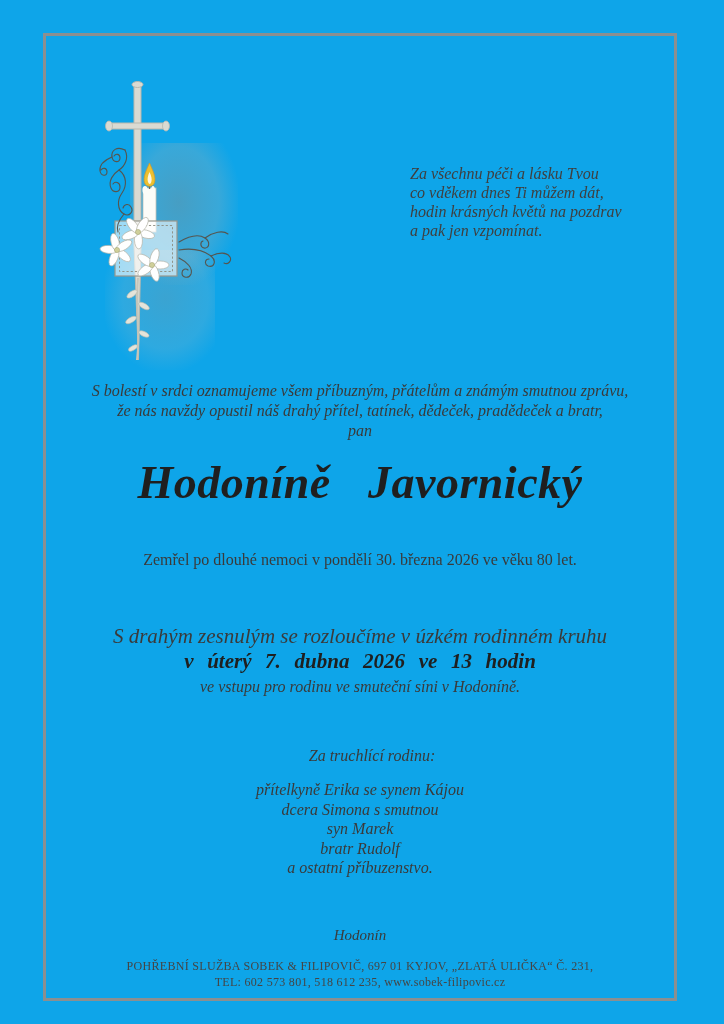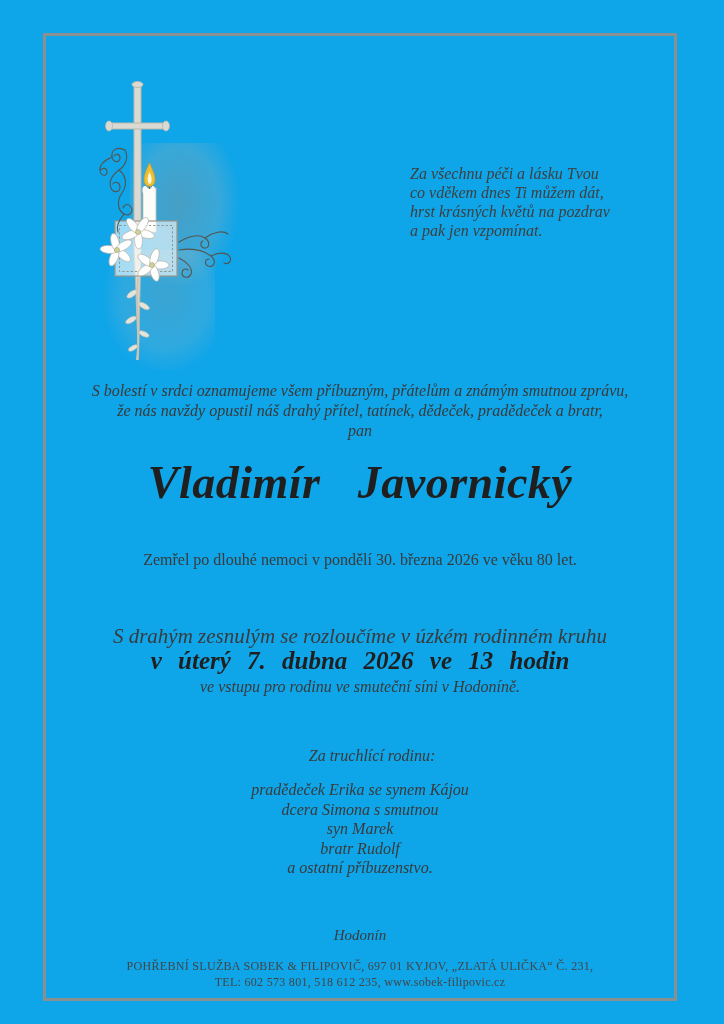--- a/index.html
+++ b/index.html
@@ -149,7 +149,7 @@
   <div class="poem">
     <div>Za všechnu péči a lásku Tvou</div>
     <div>co vděkem dnes Ti můžem dát,</div>
-    <div>hrst krásných květů na pozdrav</div>
+    <div>hodin krásných květů na pozdrav</div>
     <div>a pak jen vzpomínat.</div>
   </div>
 

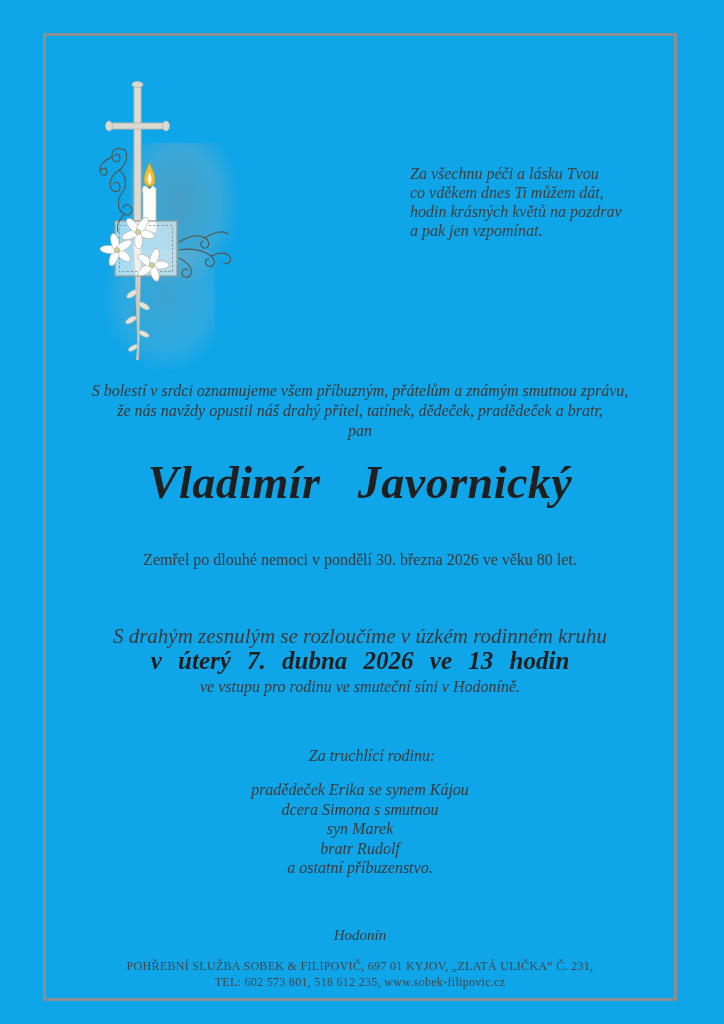--- a/index.html
+++ b/index.html
@@ -159,7 +159,7 @@
     <div>pan</div>
   </div>
 
-  <div class="tblock name">Vladimír Javornický</div>
+  <div class="tblock name">Hodoníně Javornický</div>
 
   <div class="tblock death">Zemřel po dlouhé nemoci v pondělí 30. března 2026 ve věku 80 let.</div>
 

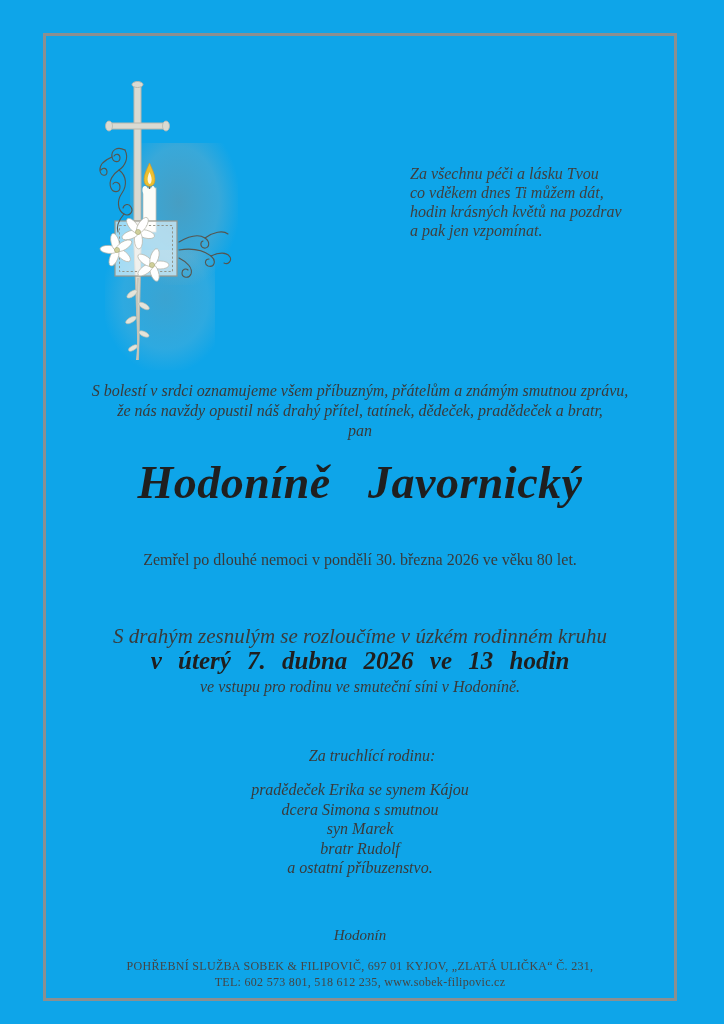--- a/index.html
+++ b/index.html
@@ -48,7 +48,7 @@
   .death{top:550px;font-size:16px;line-height:20px;}
   .funeral1{top:626px;font-size:21px;font-style:italic;line-height:21px;}
   .funeral-date{
-    top:646px;font-size:25px;line-height:30px;
+    top:646px;font-size:21px;line-height:30px;
     font-weight:bold;font-style:italic;color:#1f1f1f;word-spacing:0.4em;
   }
   .funeral3{top:677px;font-size:16px;font-style:italic;line-height:20px;}

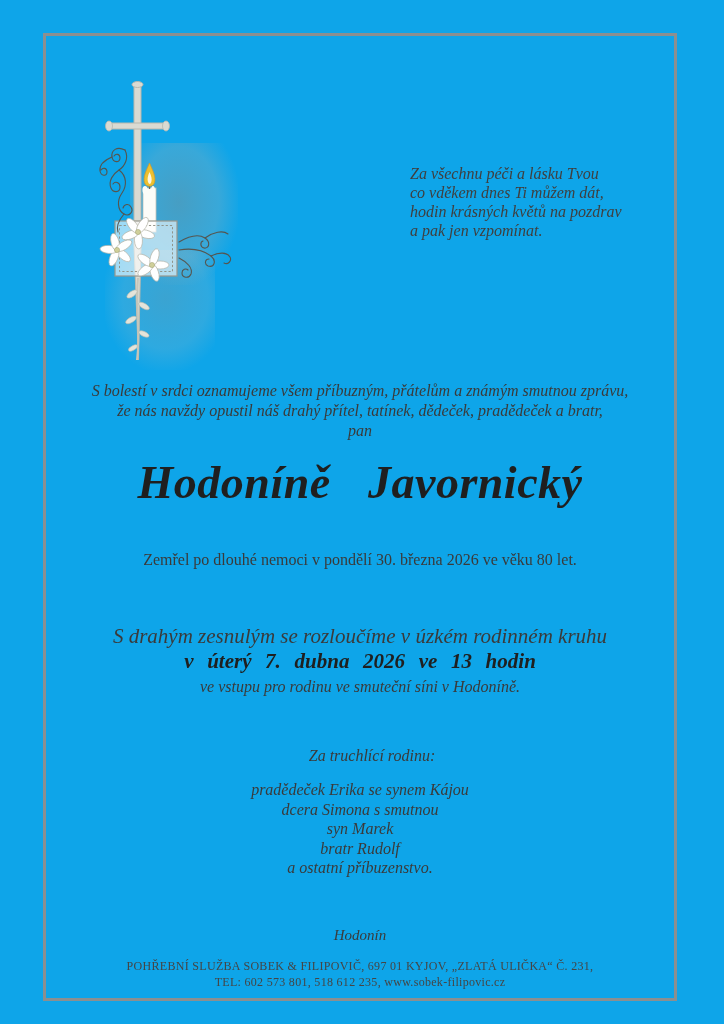--- a/index.html
+++ b/index.html
@@ -169,7 +169,7 @@
 
   <div class="tblock family-head">Za truchlící rodinu:</div>
   <div class="tblock family-list">
-    <div>pradědeček Erika se synem Kájou</div>
+    <div>přítelkyně Erika se synem Kájou</div>
     <div>dcera Simona s smutnou</div>
     <div>syn Marek</div>
     <div>bratr Rudolf</div>

